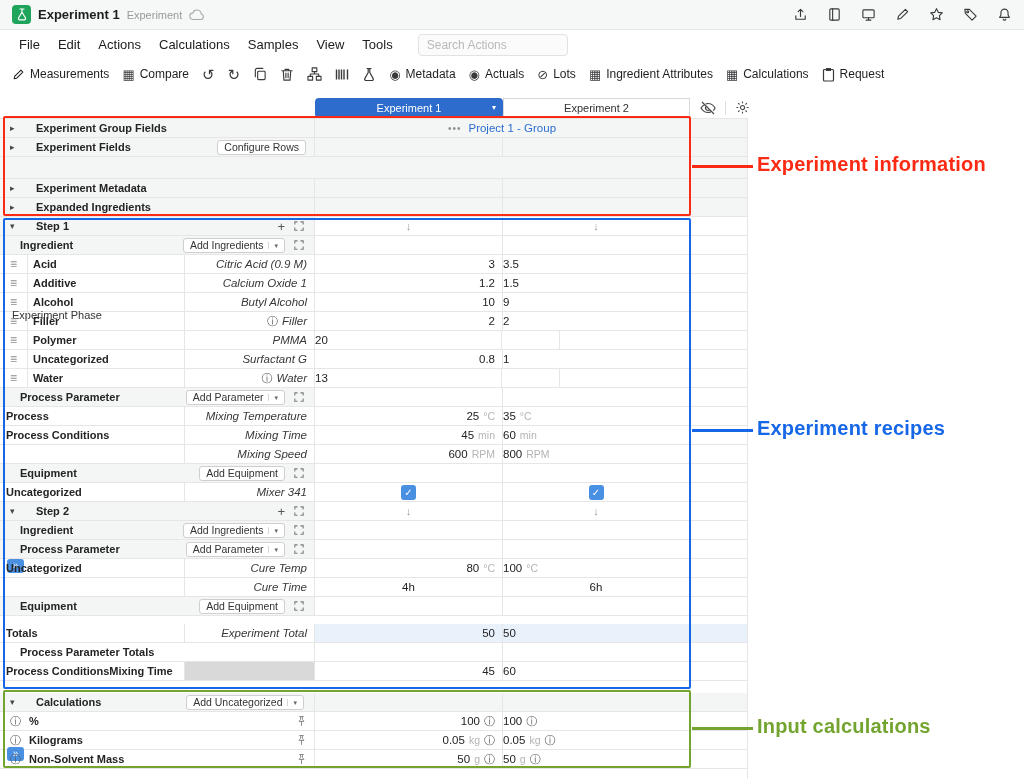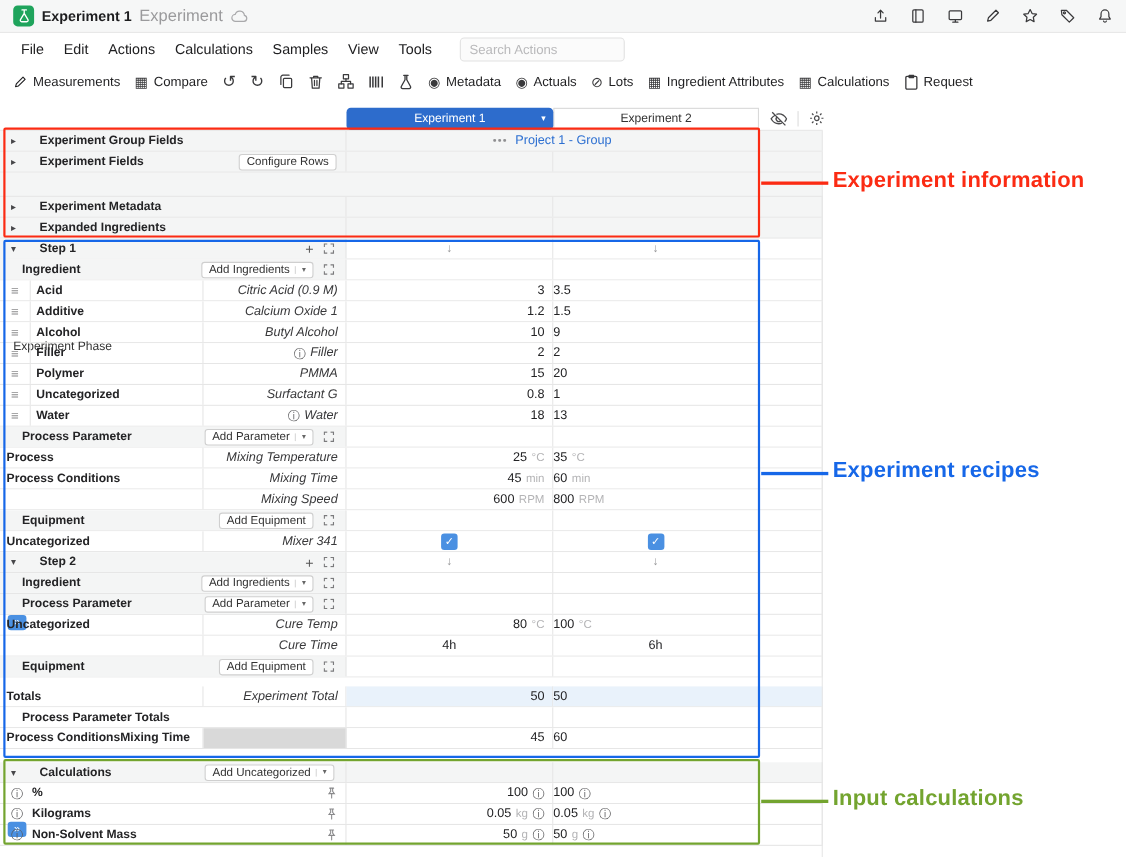--- a/index.html
+++ b/index.html
@@ -11,7 +11,7 @@
   .titlebar { height:30px; background:#f6f7f7; border-bottom:1px solid #e8e8e8; display:flex; align-items:center; padding:0 12px; gap:7px; }
   .logo { width:19px; height:19px; border-radius:4px; background:#1fa45c; display:flex; align-items:center; justify-content:center; flex:0 0 auto; }
   .tb-title { font-size:13px; font-weight:700; color:#1d1d1f; }
-  .tb-sub { font-size:15px; color:#9a9a9c; }
+  .tb-sub { font-size:11px; color:#9a9a9c; }
   .tb-right { margin-left:auto; display:flex; align-items:center; gap:19px; color:#3a3a3c; }
   .icon-btn { display:flex; align-items:center; justify-content:center; color:#3a3a3c; }
   svg { display:block; }

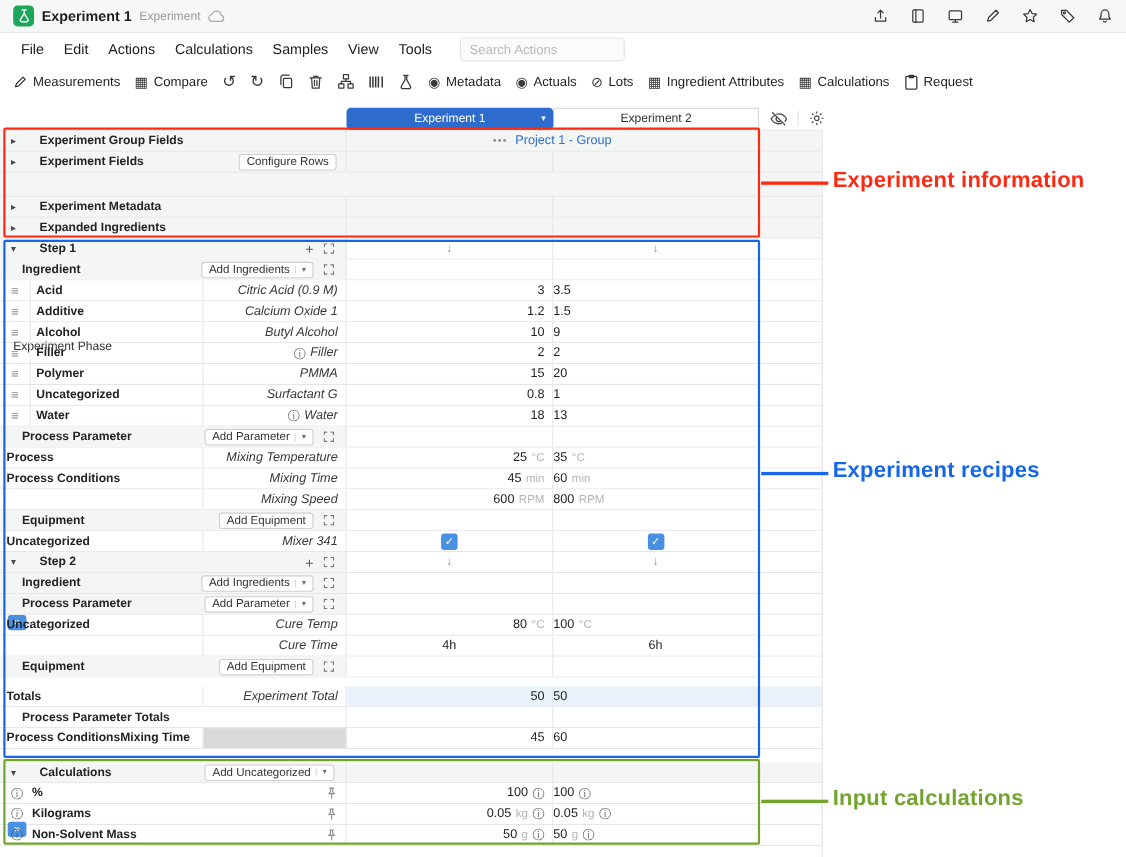--- a/index.html
+++ b/index.html
@@ -437,9 +437,6 @@
           <div class="cell cC">
             <span class="nm">PMMA</span>
           </div>
-          <div class="cell cD">
-            <span class="val">15</span>
-          </div>
           <div class="cell cE">
             <span class="val">20</span>
           </div>

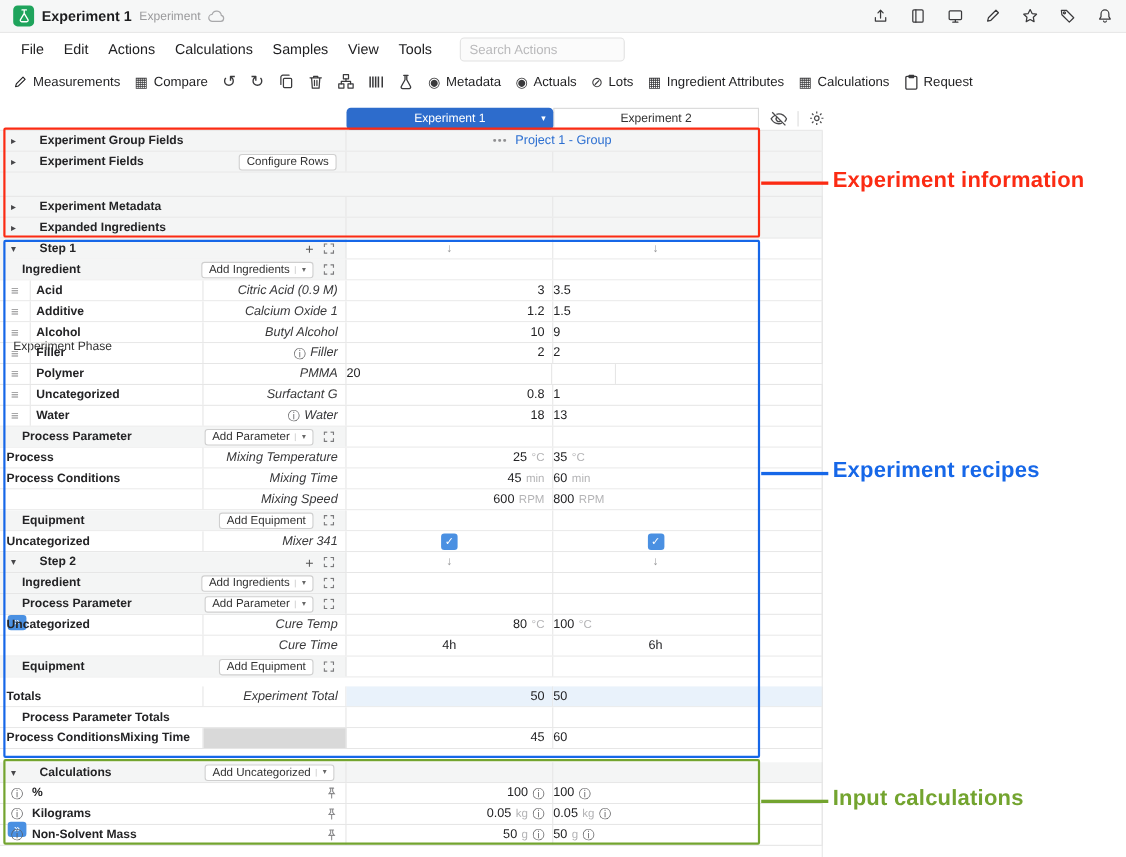--- a/index.html
+++ b/index.html
@@ -471,9 +471,6 @@
             <span class="info-i">ⓘ</span>
             <span class="nm">Water</span>
           </div>
-          <div class="cell cD">
-            <span class="val">18</span>
-          </div>
           <div class="cell cE">
             <span class="val">13</span>
           </div>

